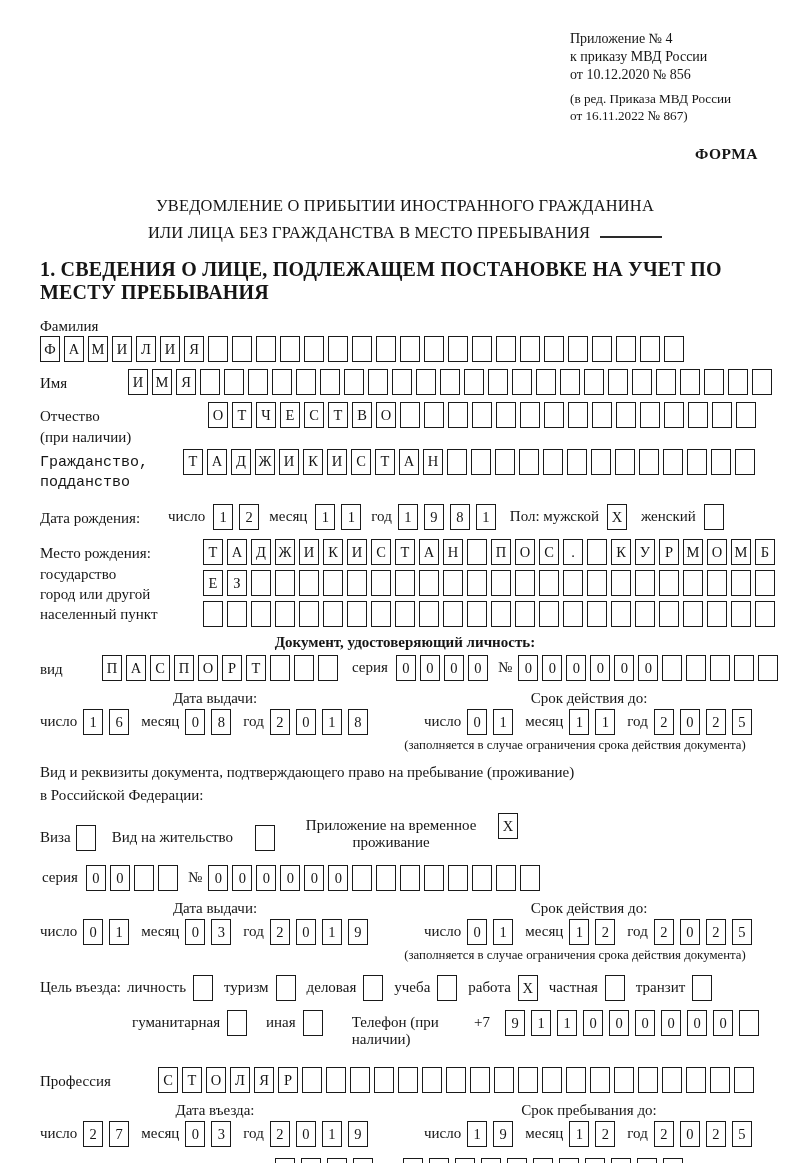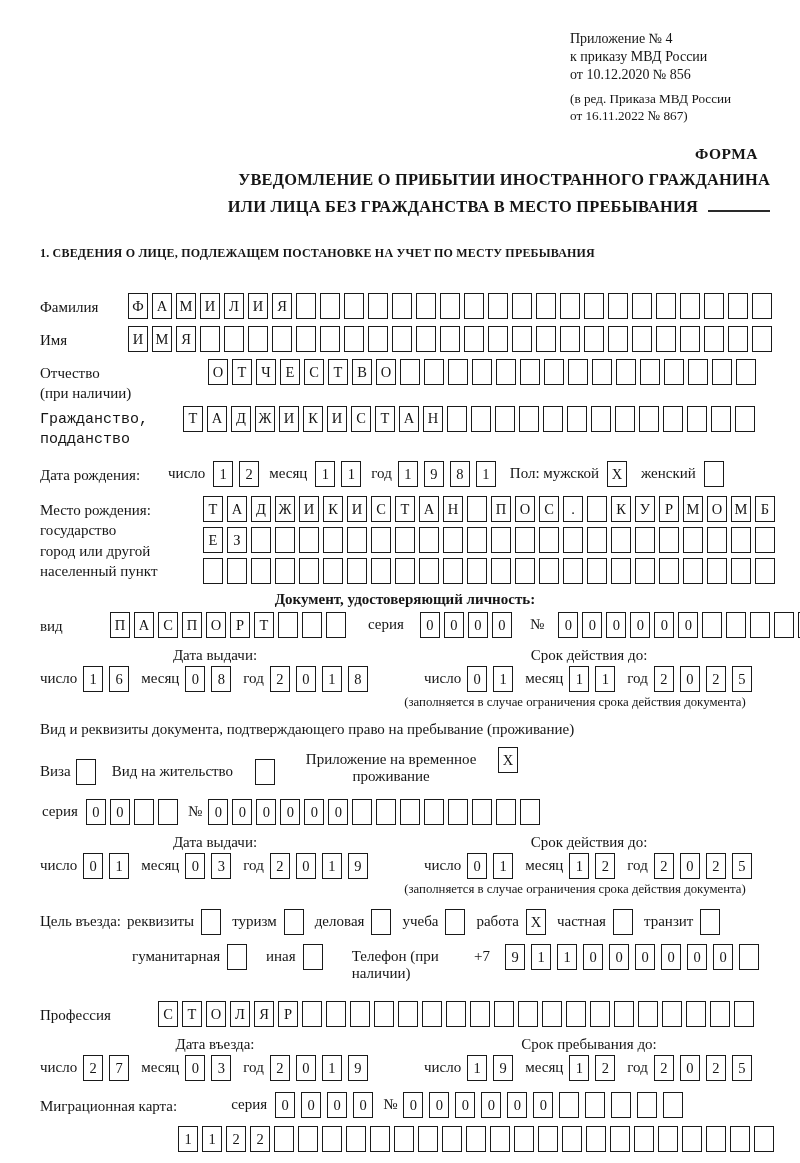--- a/index.html
+++ b/index.html
@@ -17,7 +17,7 @@
   .forma { font-weight:bold; text-align:right; padding-right:12px; font-size:15.5px; margin-top:20px; letter-spacing:.5px; }
 
   
-  .title { text-align:right; font-weight:bold; font-size:16.4px; margin-top:2px; line-height:1.65; letter-spacing:.2px; }
+  .title { text-align:center; font-weight:normal; font-size:16.4px; margin-top:28px; line-height:1.65; letter-spacing:.2px; }
   .blank { display:inline-block; width:62px; border-bottom:2.6px solid #2a2a2a; margin-left:10px; }
 
   .sec { font-weight:bold; font-size:12px; margin-top:26px; letter-spacing:.2px; }

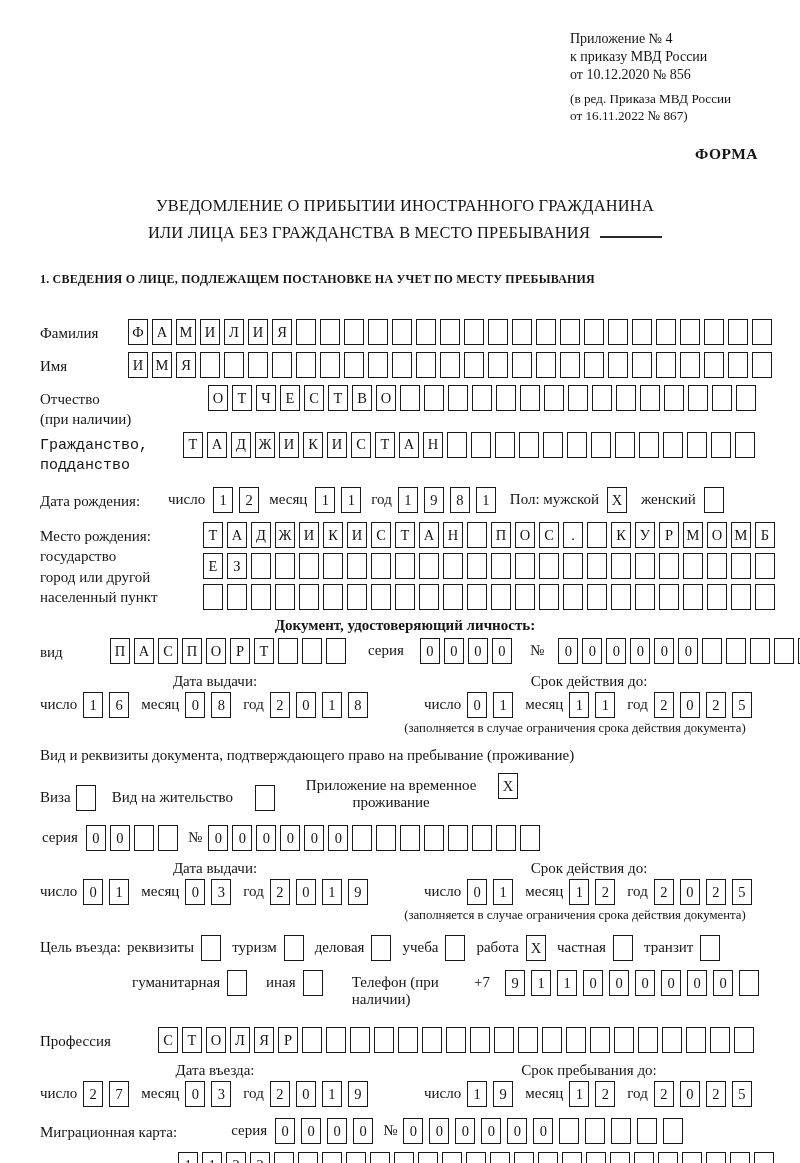--- a/index.html
+++ b/index.html
@@ -20,7 +20,7 @@
   .title { text-align:center; font-weight:normal; font-size:16.4px; margin-top:28px; line-height:1.65; letter-spacing:.2px; }
   .blank { display:inline-block; width:62px; border-bottom:2.6px solid #2a2a2a; margin-left:10px; }
 
-  .sec { font-weight:bold; font-size:12px; margin-top:26px; letter-spacing:.2px; }
+  .sec { font-weight:bold; font-size:20px; margin-top:12px; letter-spacing:.2px; }
 
   
   .row { display:flex; align-items:flex-start; margin-top:7px; }

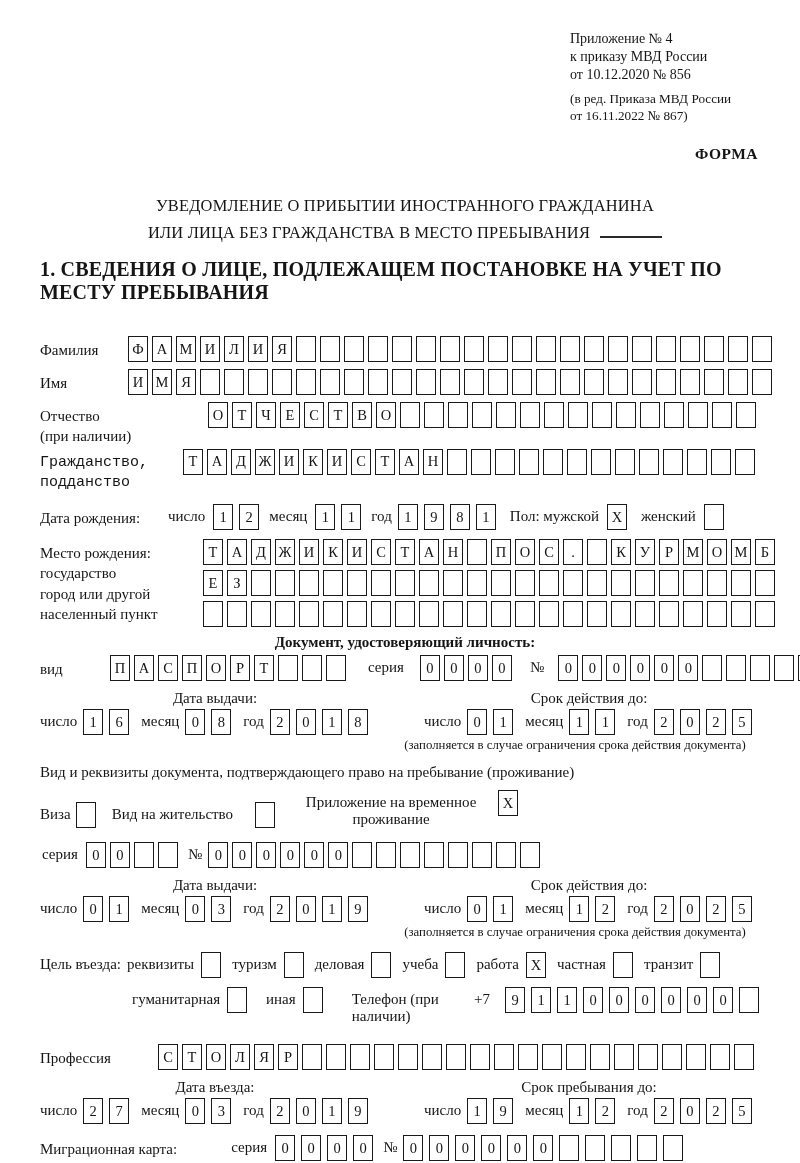--- a/index.html
+++ b/index.html
@@ -98,7 +98,7 @@
 
   <div class="sec">1. СВЕДЕНИЯ О ЛИЦЕ, ПОДЛЕЖАЩЕМ ПОСТАНОВКЕ НА УЧЕТ ПО МЕСТУ ПРЕБЫВАНИЯ</div>
 
-  <div class="row" style="margin-top:32px;">
+  <div class="row" style="margin-top:8px;flex-direction:column;">
     <span class="lbl w88">Фамилия</span>
     <span class="boxes">
         <span class="cell">Ф</span>

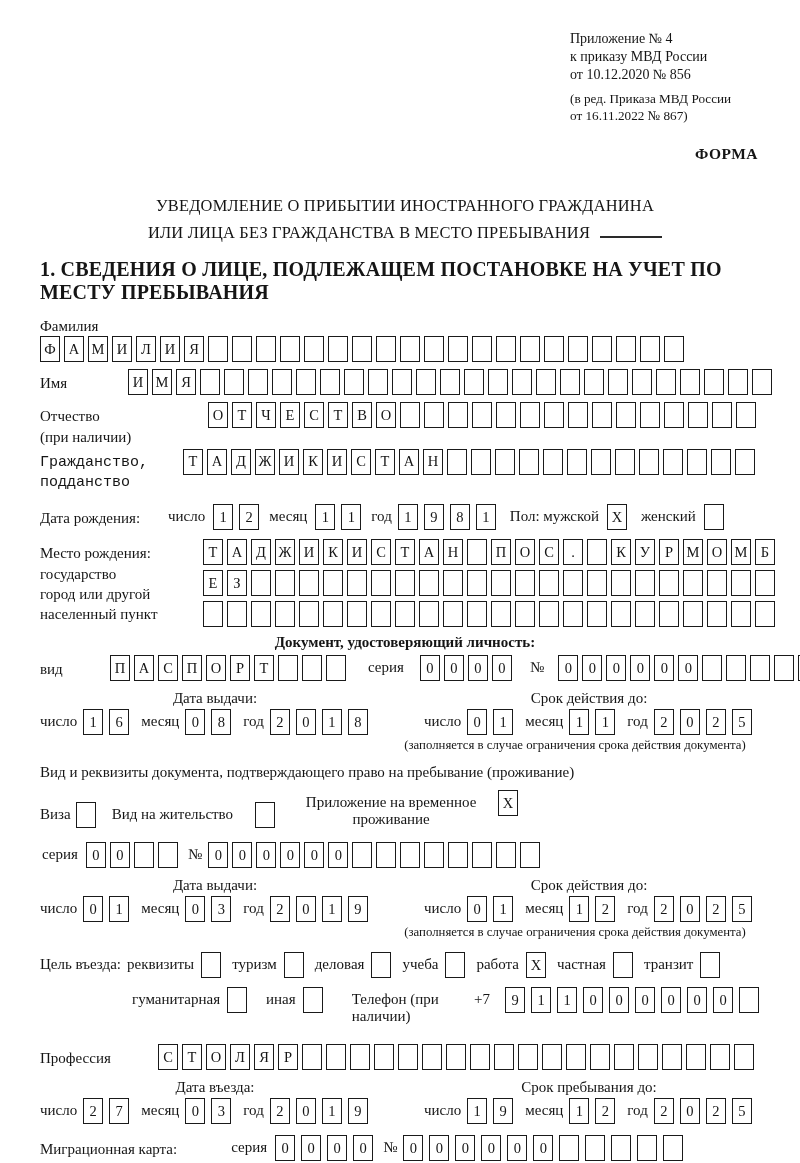--- a/index.html
+++ b/index.html
@@ -349,7 +349,7 @@
 
   <div class="center-bold" style="margin-top:2px;">Документ, удостоверяющий личность:</div>
 
-  <div class="row" style="margin-top:4px;gap:8px;">
+  <div class="row" style="margin-top:4px;">
     <span class="lbl w62">вид</span>
     <span class="boxes">
         <span class="cell">П</span>

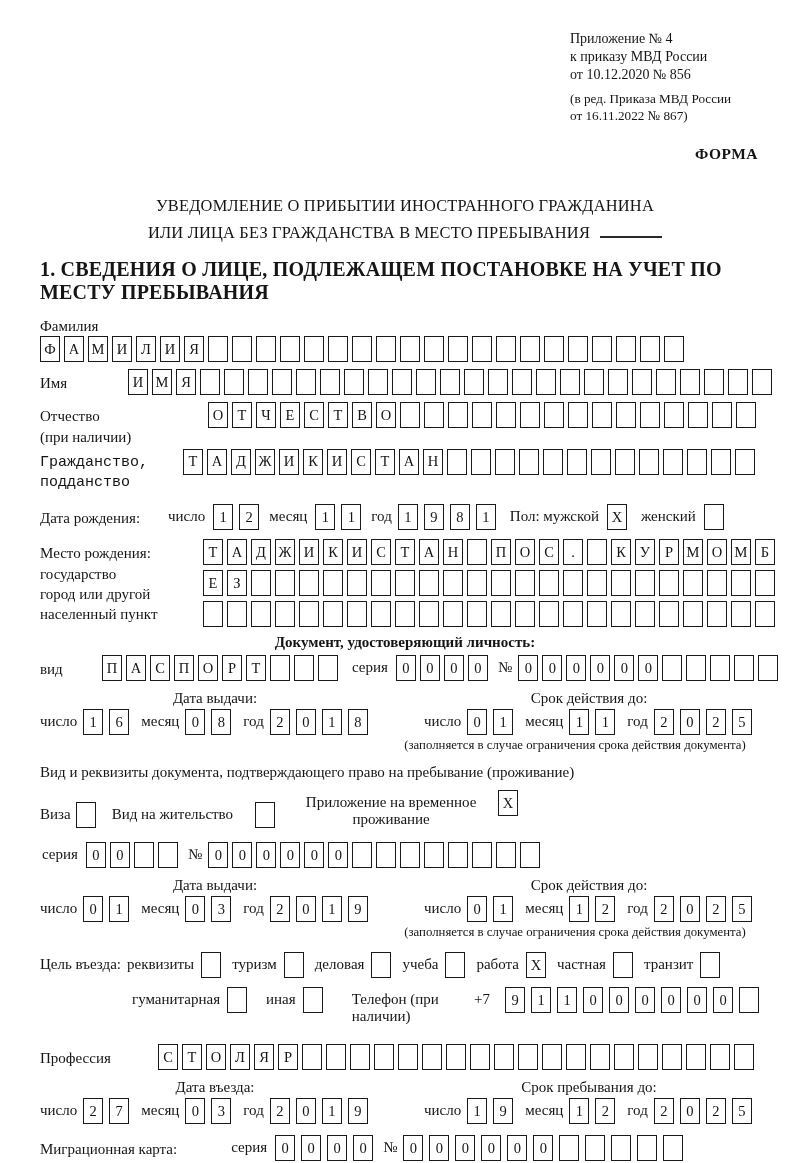--- a/index.html
+++ b/index.html
@@ -433,6 +433,7 @@
   <div class="note">(заполняется в случае ограничения срока действия документа)</div>
 
   <div class="intro">Вид и реквизиты документа, подтверждающего право на пребывание (проживание)</div>
+  <div class="intro" style="margin-top:6px;">в Российской Федерации:</div>
 
   <div class="opts">
     <span class="opt">

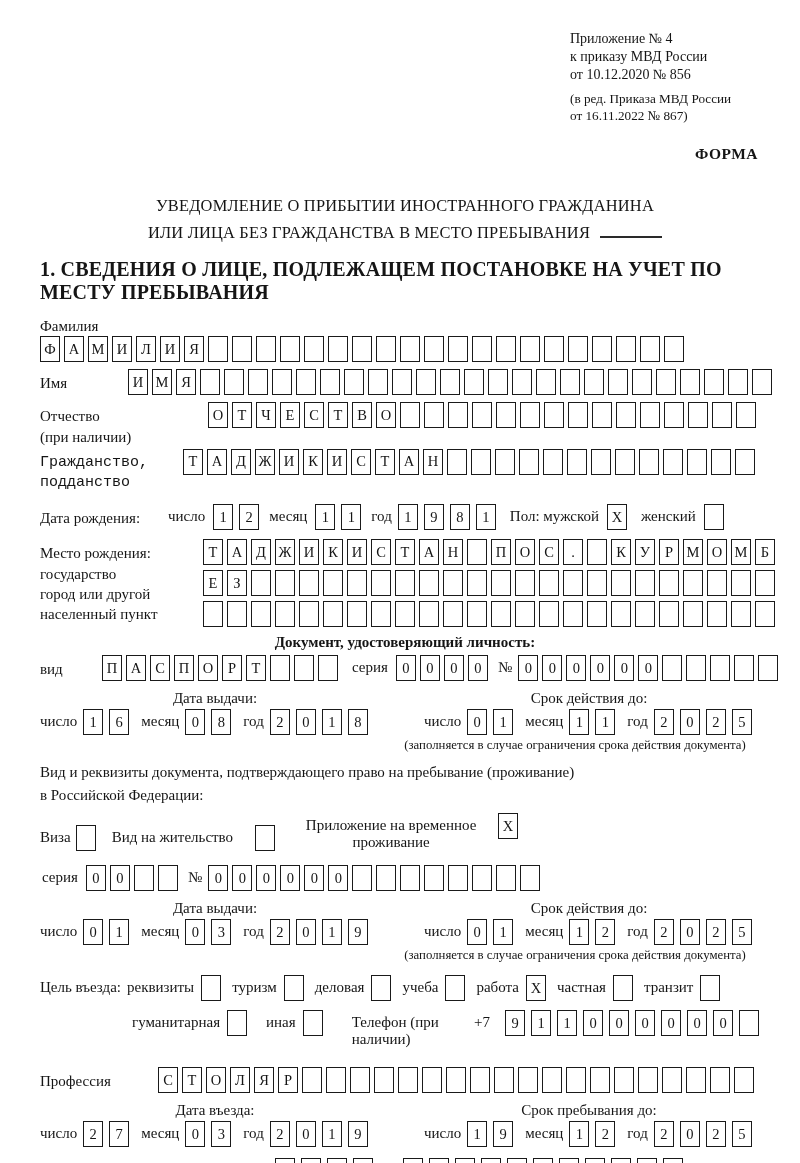--- a/index.html
+++ b/index.html
@@ -531,7 +531,7 @@
 
   <div class="purpose">
     <span class="olbl">Цель въезда:</span>
-    <span class="olbl" style="margin-left:6px;">реквизиты</span>
+    <span class="olbl" style="margin-left:6px;">личность</span>
     <span class="boxes">
         <span class="cell"></span>
       </span>

